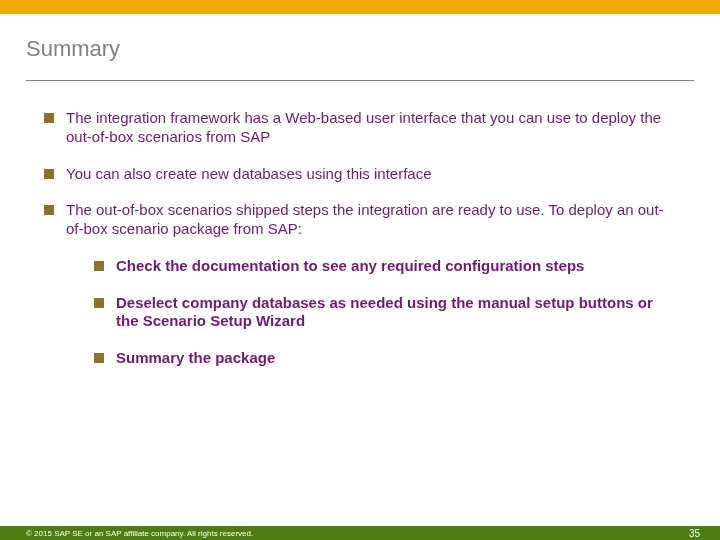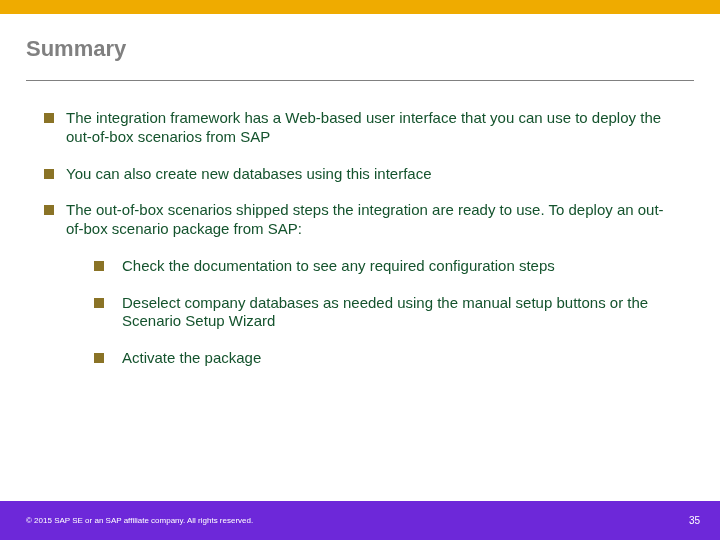--- a/index.html
+++ b/index.html
@@ -23,7 +23,7 @@
   .title {
     color: #808080;
     font-size: 22px;
-    font-weight: bold;
+    font-weight: normal;
   }
   .rule {
     border: none;

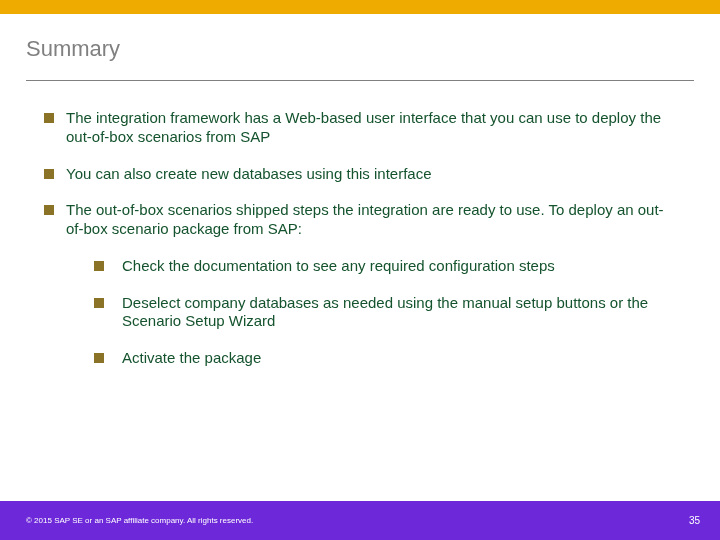--- a/index.html
+++ b/index.html
@@ -33,7 +33,7 @@
   .content {
     padding: 28px 44px 0 44px;
     flex: 1;
-    color: #14532d;
+    color: #701a75;
   }
   ul.bullets {
     list-style: none;

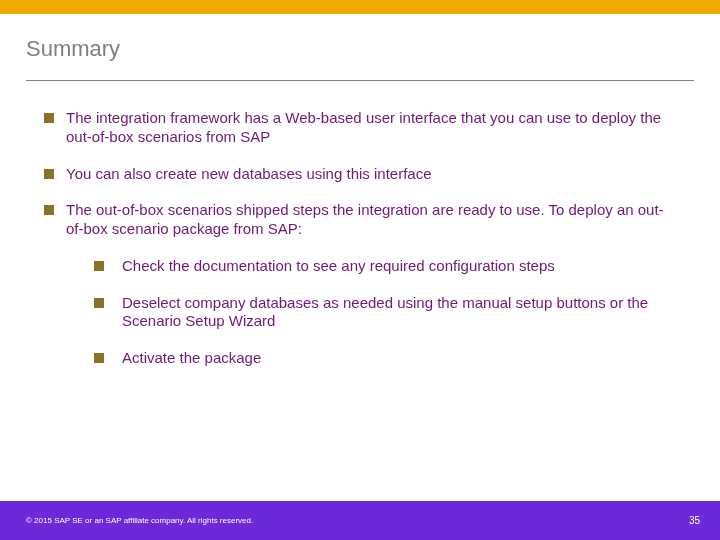--- a/index.html
+++ b/index.html
@@ -61,10 +61,11 @@
   }
   ul.sub-bullets > li {
     position: relative;
-    padding-left: 28px;
+    padding-left: 22px;
     font-size: 15px;
     line-height: 1.25;
     margin-bottom: 18px;
+    font-weight: bold;
   }
   ul.sub-bullets > li::before {
     content: "";

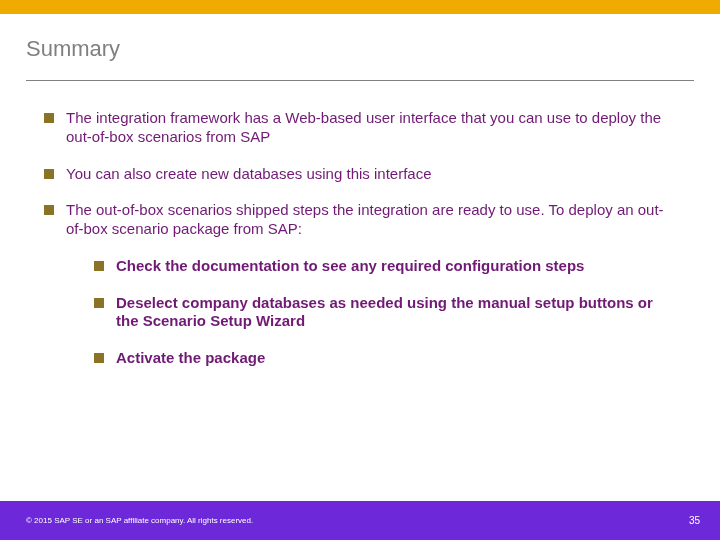--- a/index.html
+++ b/index.html
@@ -125,7 +125,7 @@
             <span>Deselect company databases as needed using the manual setup buttons or the Scenario Setup Wizard</span>
           </li>
           <li>
-            <span>Activate the package</span>
+            <span>Summary the package</span>
           </li>
         </ul>
       </li>

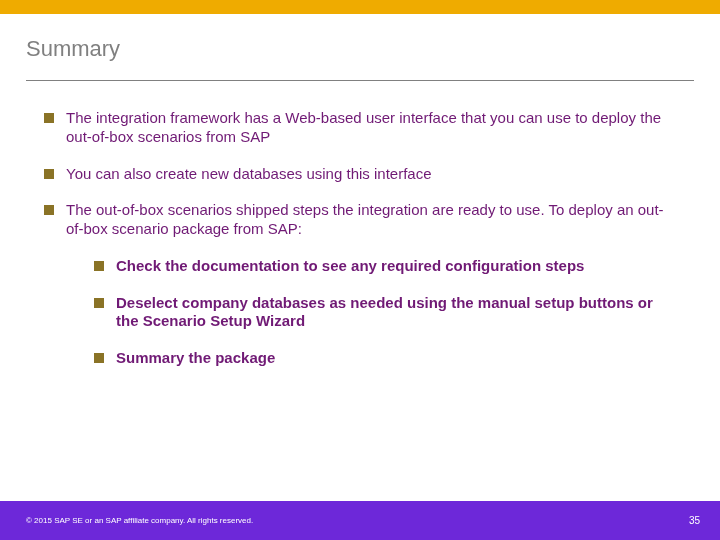--- a/index.html
+++ b/index.html
@@ -77,8 +77,8 @@
     background: #8a7326;
   }
   .footer {
-    height: 39px;
-    background: #6d28d9;
+    height: 14px;
+    background: #4d7c0f;
     color: #fff;
     font-size: 8px;
     display: flex;

